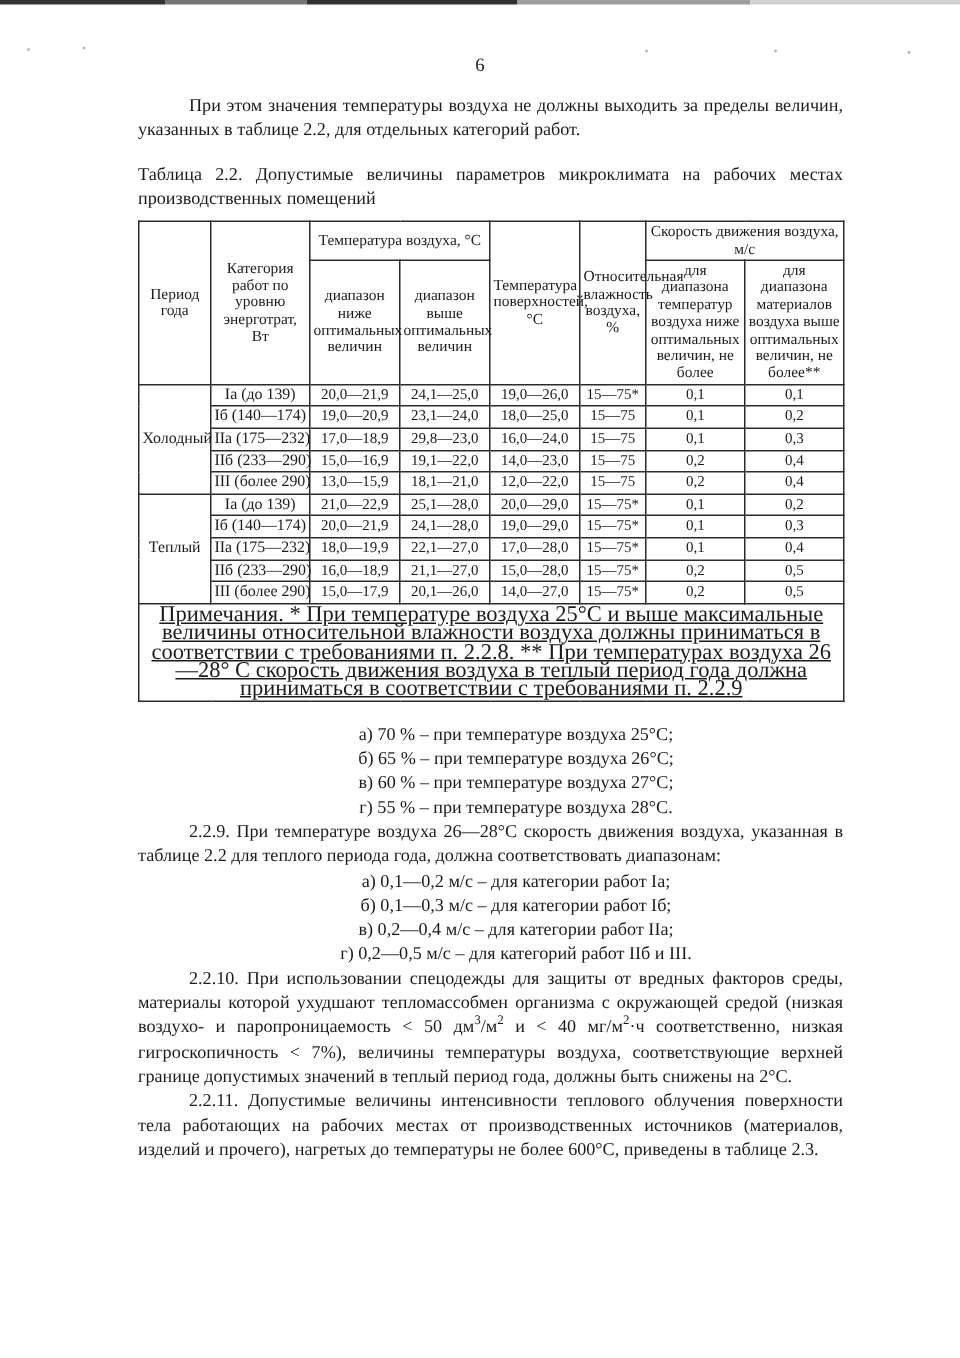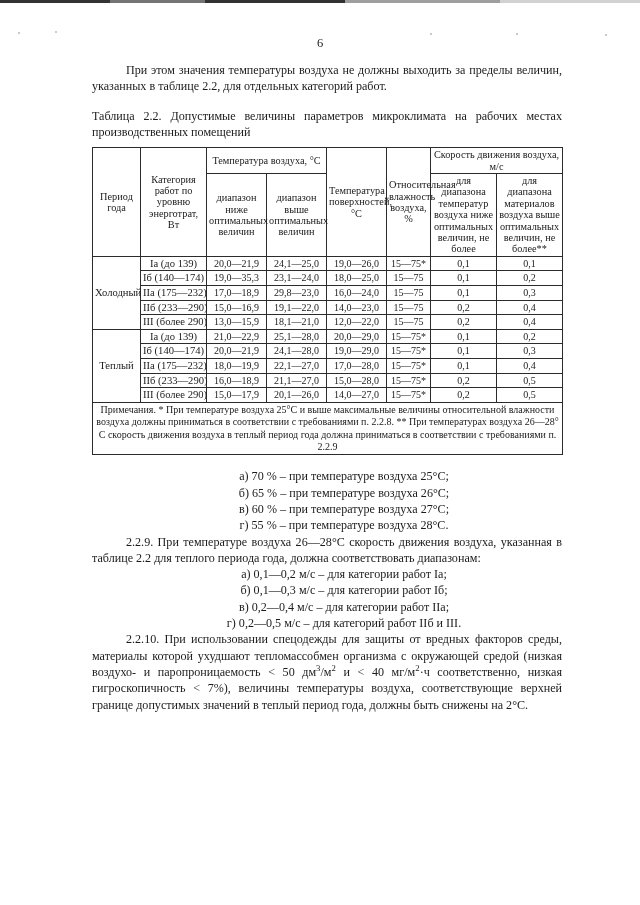--- a/index.html
+++ b/index.html
@@ -174,7 +174,7 @@
           </tr>
           <tr>
             <td class="cat">Iб (140—174)</td>
-            <td class="num">19,0—35,3</td>
+            <td class="num">19,0—20,9</td>
             <td class="num">23,1—24,0</td>
             <td class="num">18,0—25,0</td>
             <td class="num">15—75</td>

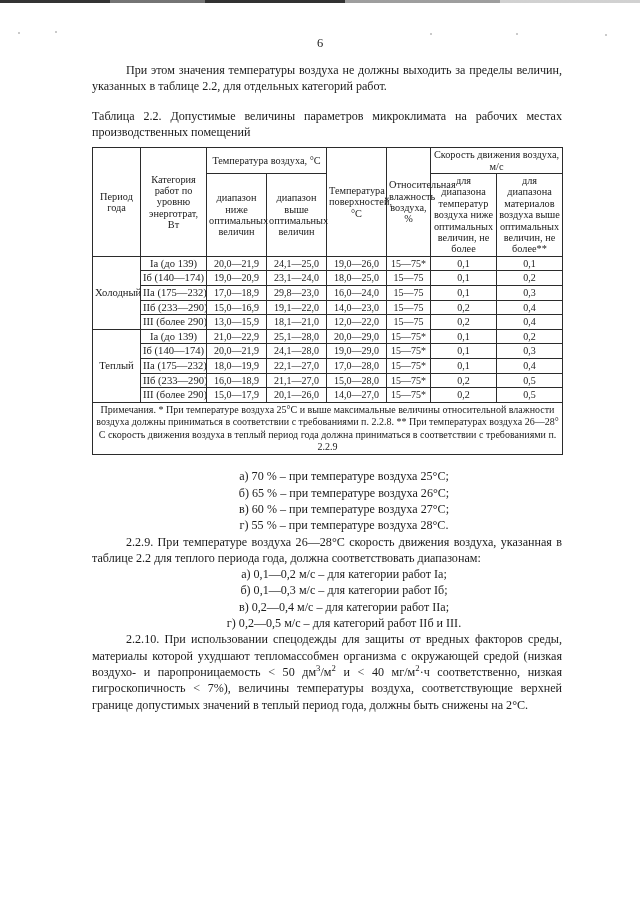--- a/index.html
+++ b/index.html
@@ -94,9 +94,10 @@
   }
   td.notes {
     text-align: left;
-    font-size: 10px;
+    font-size: 15px;
     line-height: 12.4px;
     padding: 1px 3px 2px 3px;
+    text-decoration: underline;
   }
   .w-period  { width: 48px; }
   .w-cat     { width: 66px; }

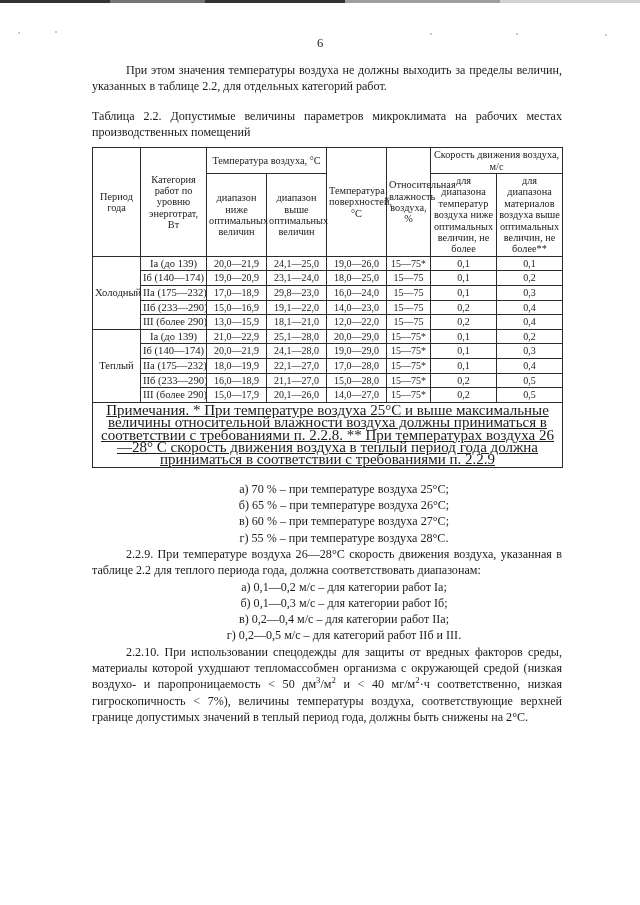--- a/index.html
+++ b/index.html
@@ -278,6 +278,7 @@
 
     <p class="body indent"><span>2.2.10. При использовании спецодежды для защиты от вредных факторов среды, материалы которой ухудшают тепломассобмен организма с окружающей средой (низкая воздухо- и паропроницаемость </span><span><span>&lt; 50 дм</span><sup>3</sup><span>/м</span><sup>2</sup></span><span> и </span><span><span>&lt; 40 мг/м</span><sup>2</sup><span>·ч</span></span><span> соответственно, низкая гигроскопичность &lt; 7%), величины температуры воздуха, соответствующие верхней границе допустимых значений в теплый период года, должны быть снижены на 2°С.</span></p>
 
+    <p class="body indent">2.2.11. Допустимые величины интенсивности теплового облучения поверхности тела работающих на рабочих местах от производственных источников (материалов, изделий и прочего), нагретых до температуры не более 600°С, приведены в таблице 2.3.</p>
 
   </div>
 </div>

